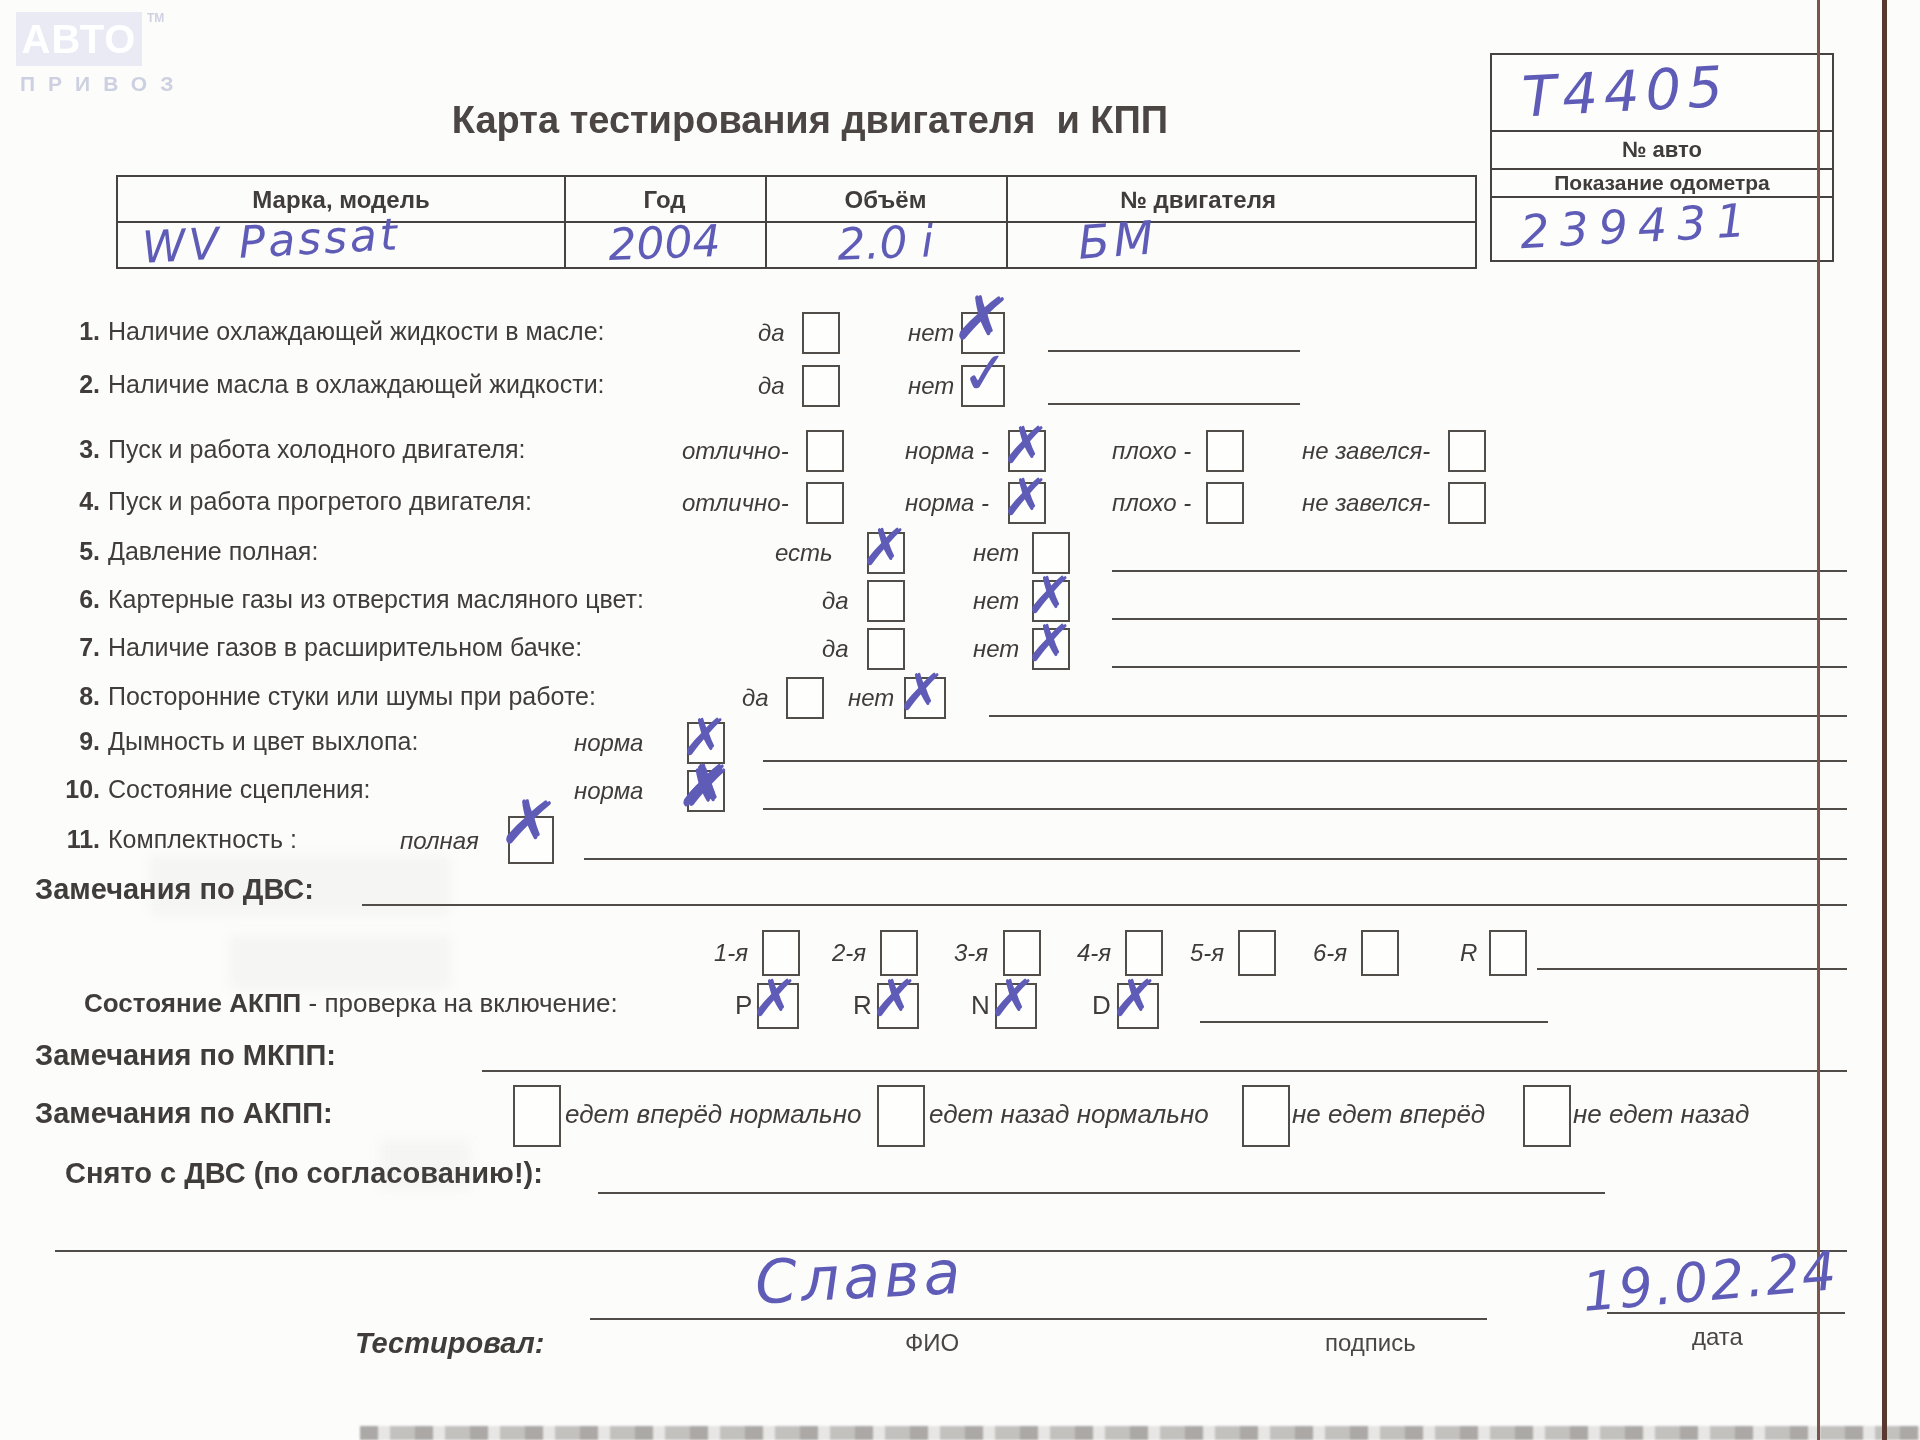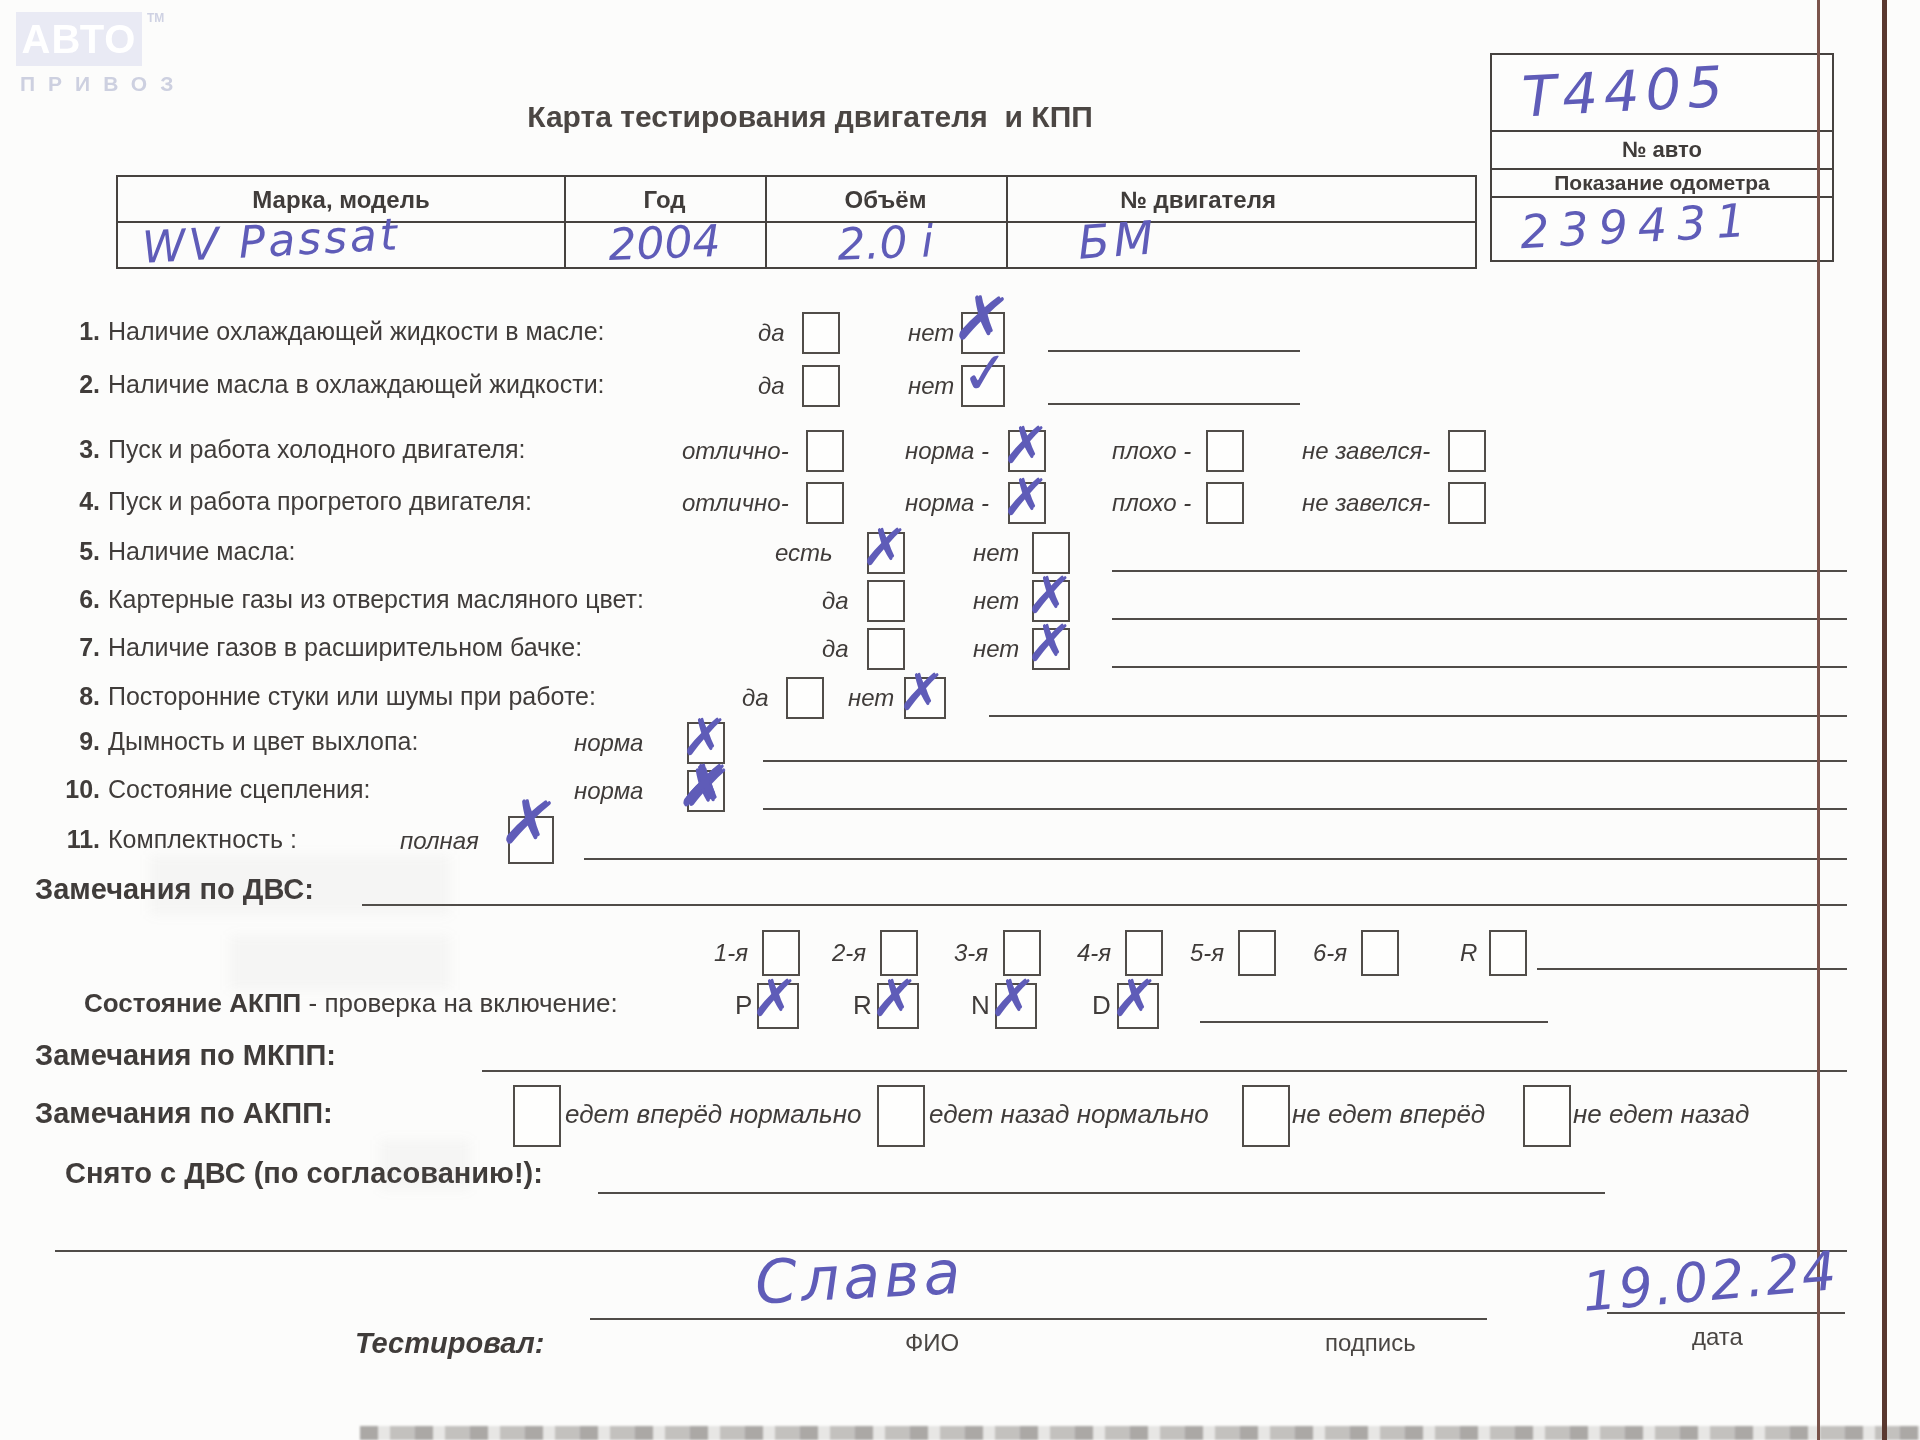--- a/index.html
+++ b/index.html
@@ -44,7 +44,7 @@
   <span class="abs" style="left:147px;top:12px;font-size:12px;font-weight:bold;color:#cfd2e3;">ТМ</span>
   <span class="abs" style="left:20px;top:72px;font-size:21px;font-weight:bold;letter-spacing:13px;color:#cdd0e0;">ПРИВОЗ</span>
 
-  <div class="abs title" style="left:400px;top:100px;width:820px;text-align:center;font-size:30px;font-weight:bold;color:#4b4643;">Карта тестирования двигателя  и КПП</div>
+  <div class="abs title" style="left:400px;top:100px;width:820px;text-align:center;font-size:38px;font-weight:bold;color:#4b4643;">Карта тестирования двигателя  и КПП</div>
 
   <div class="rb">
     <div class="rb-hsep" style="top:75px"></div>

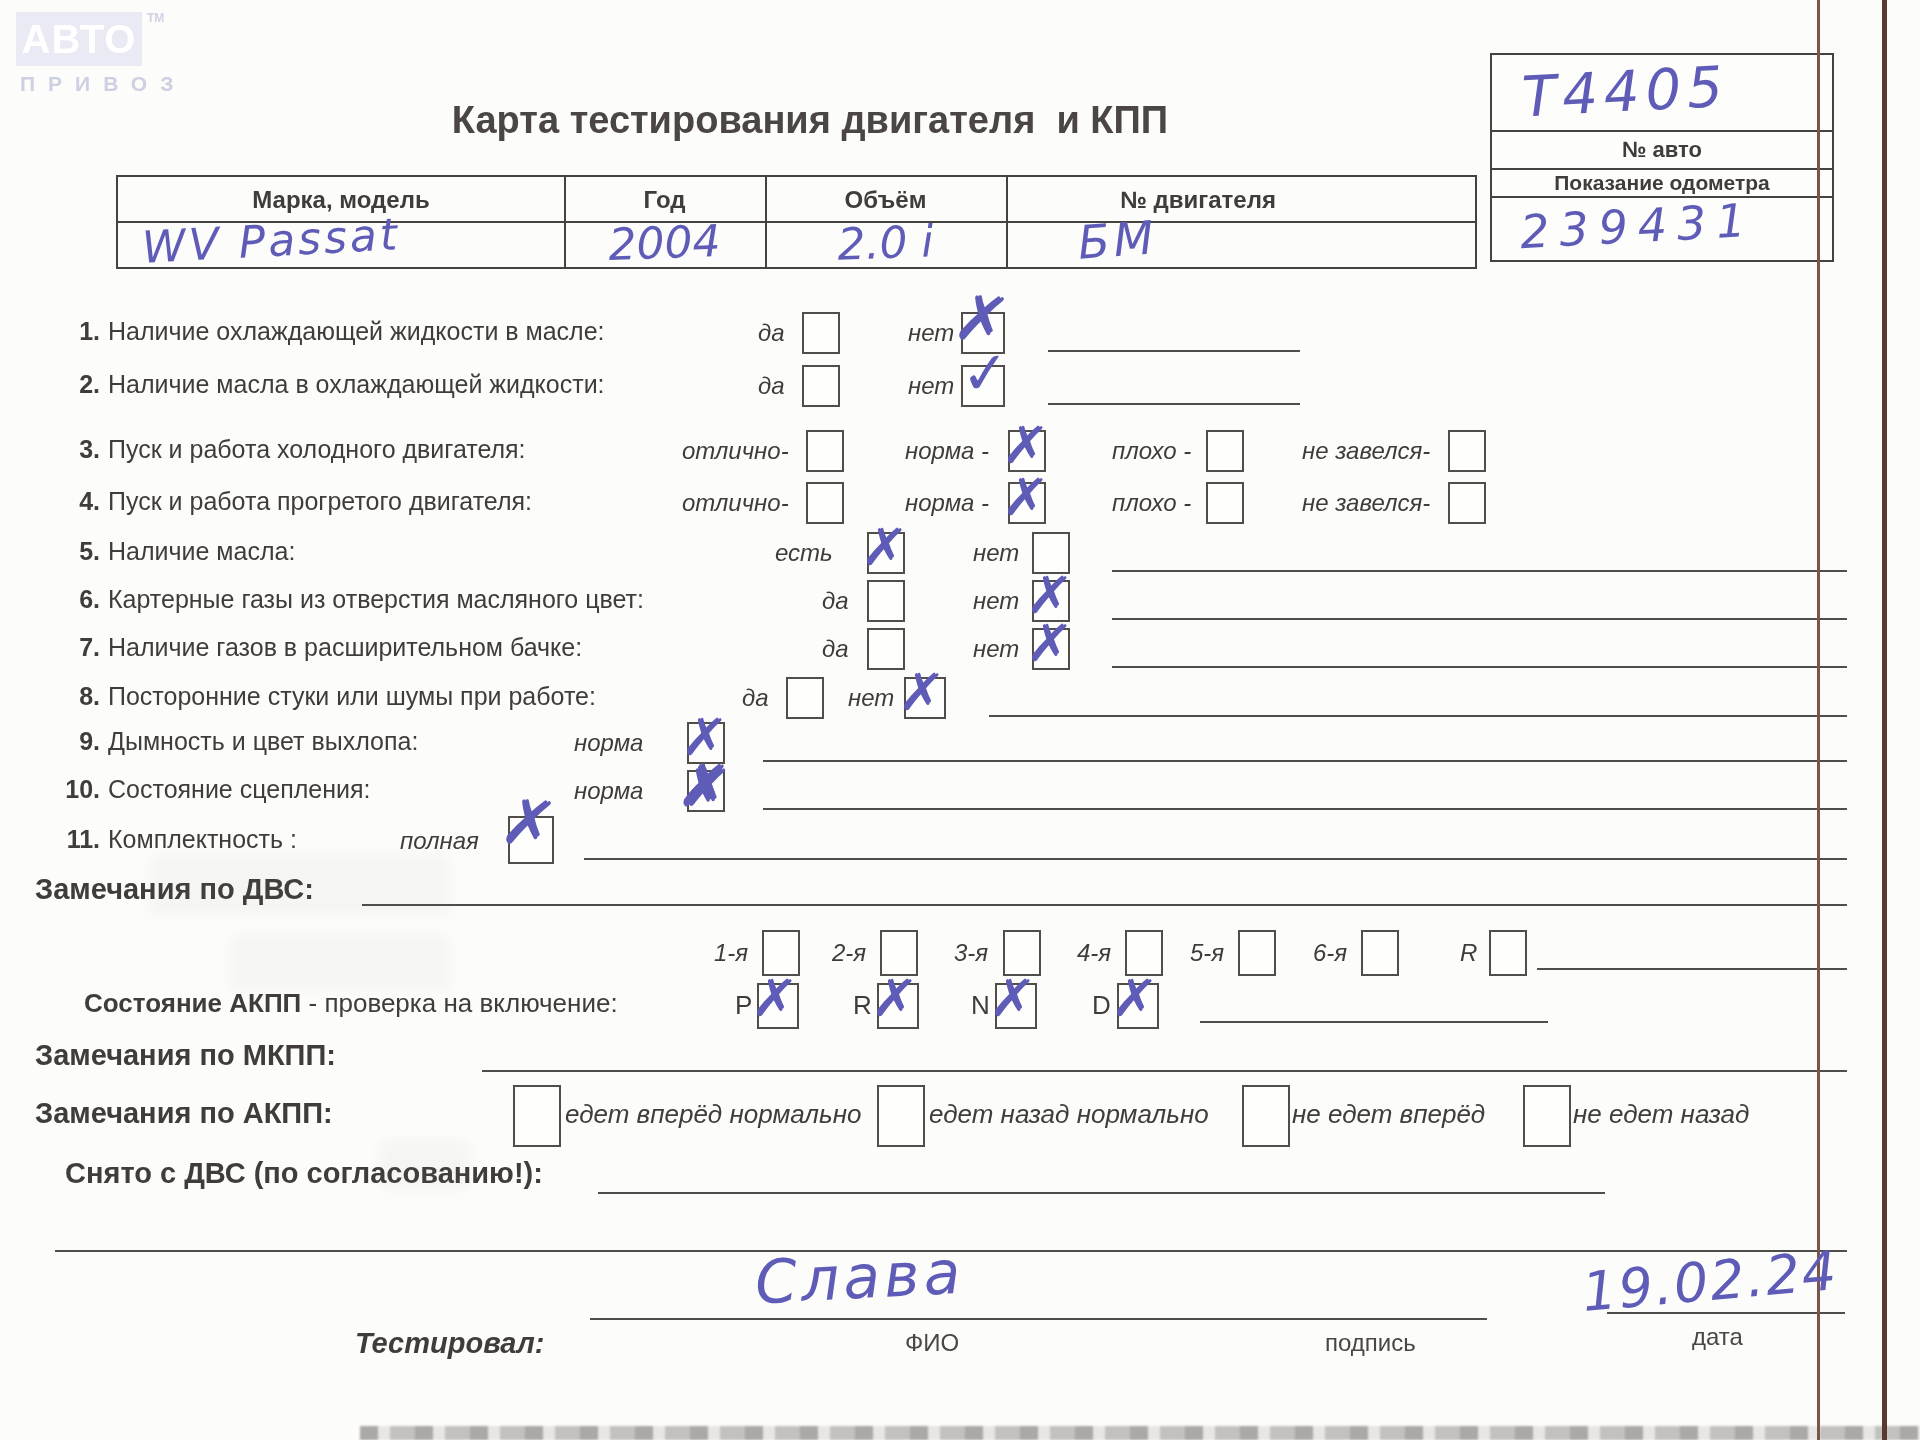--- a/index.html
+++ b/index.html
@@ -110,7 +110,7 @@
   <div class="cb" style="left:1448px;top:482px"></div>
 
   <span class="abs num" style="left:62px;top:538px;width:38px;text-align:right">5.</span>
-  <span class="abs itemlbl" style="left:108px;top:538px">Наличие масла:</span>
+  <span class="abs itemlbl" style="left:108px;top:538px">Давление полная:</span>
   <span class="abs opt" style="left:775px;top:540px">есть</span>
   <div class="cb mk-x" style="left:867px;top:532px"></div>
   <span class="abs opt" style="left:973px;top:540px">нет</span>

